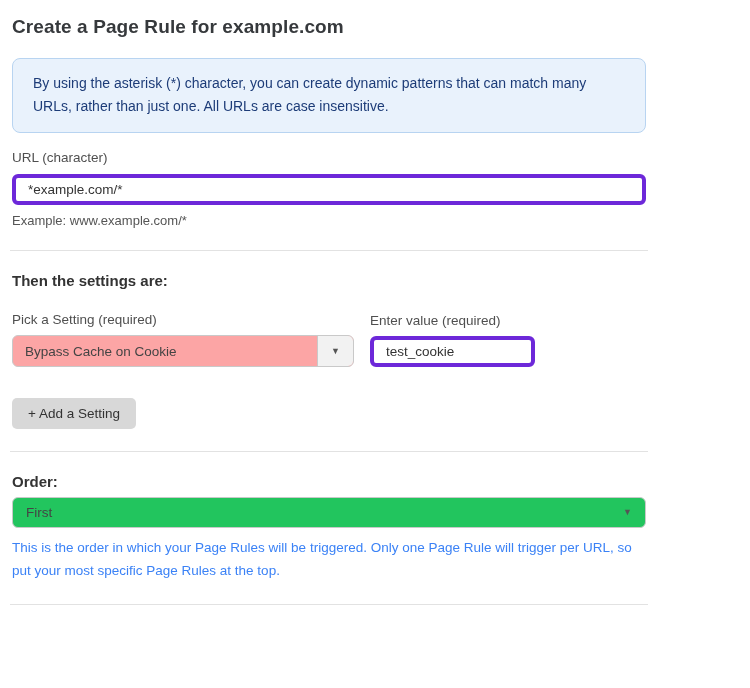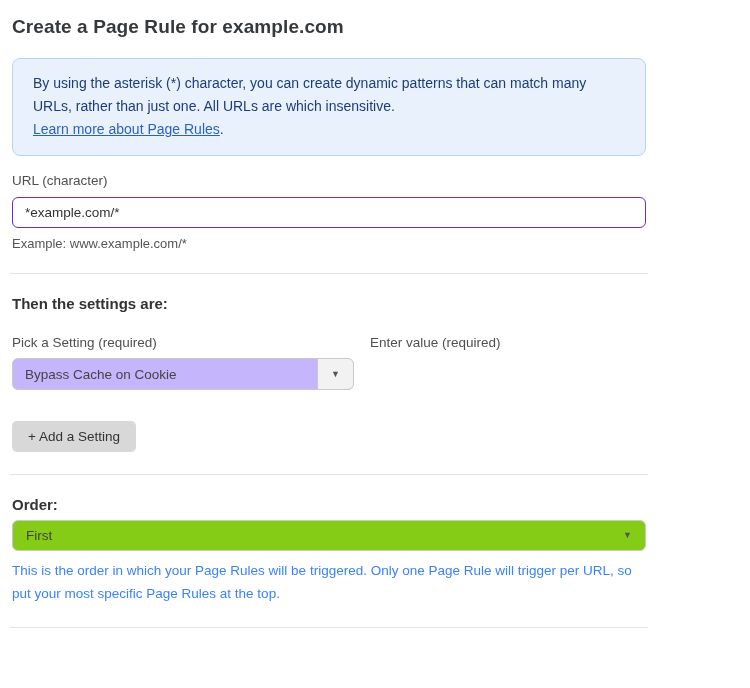--- a/index.html
+++ b/index.html
@@ -159,7 +159,7 @@
   <h1 class="page-title">Create a Page Rule for example.com</h1>
 
   <div class="info-box">
-    <div class="info-body">By using the asterisk (*) character, you can create dynamic patterns that can match many URLs, rather than just one. All URLs are which insensitive.</div>
+    <div class="info-body">By using the asterisk (*) character, you can create dynamic patterns that can match many URLs, rather than just one. All URLs are case insensitive.</div>
     <div><a class="info-link">Learn more about Page Rules</a><span>.</span></div>
   </div>
 

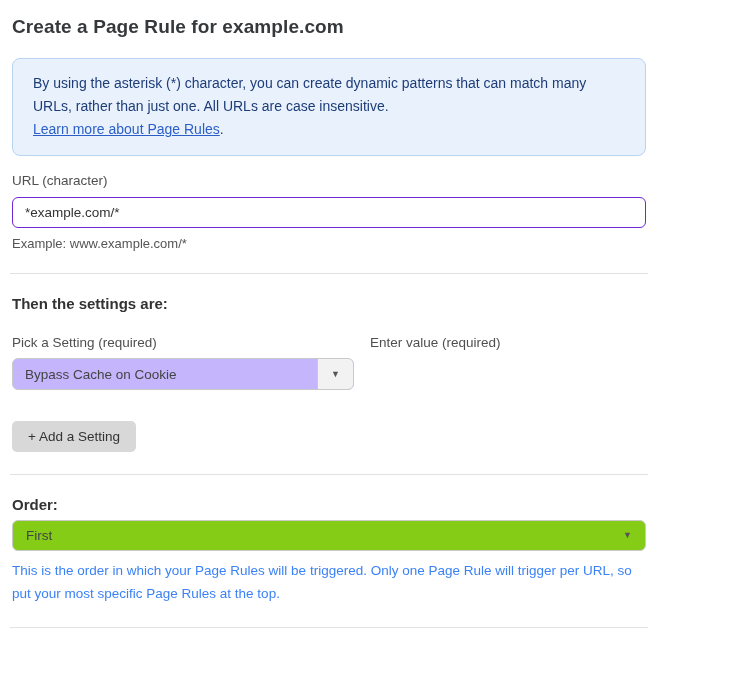--- a/index.html
+++ b/index.html
@@ -160,7 +160,6 @@
 
   <div class="info-box">
     <div class="info-body">By using the asterisk (*) character, you can create dynamic patterns that can match many URLs, rather than just one. All URLs are case insensitive.</div>
-    <div><a class="info-link">Learn more about Page Rules</a><span>.</span></div>
   </div>
 
   <div class="field-label">URL (character)</div>

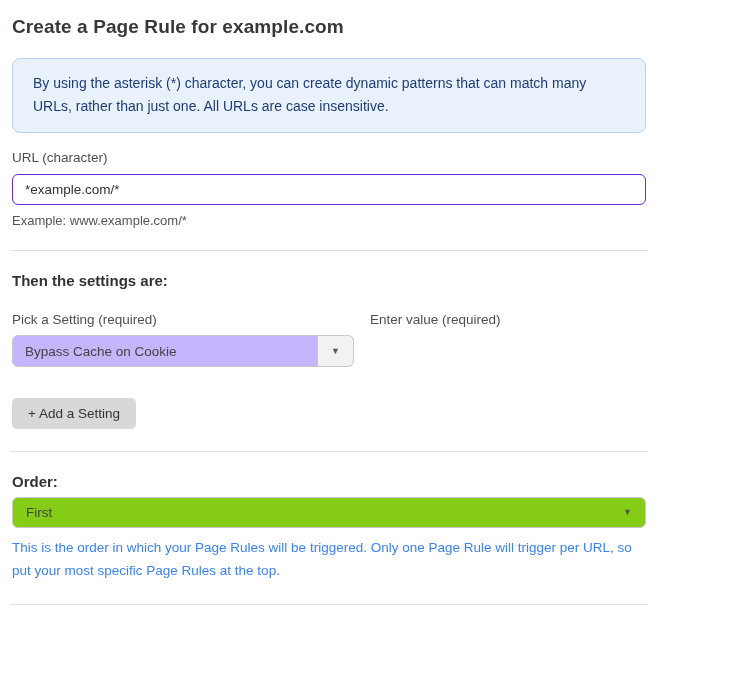--- a/index.html
+++ b/index.html
@@ -46,7 +46,7 @@
     width: 100%;
     height: 31px;
     margin-top: 9px;
-    border: 1px solid #6d28d9;
+    border: 4px solid #6d28d9;
     border-radius: 6px;
     padding: 0 12px;
     font-family: "Liberation Sans", sans-serif;

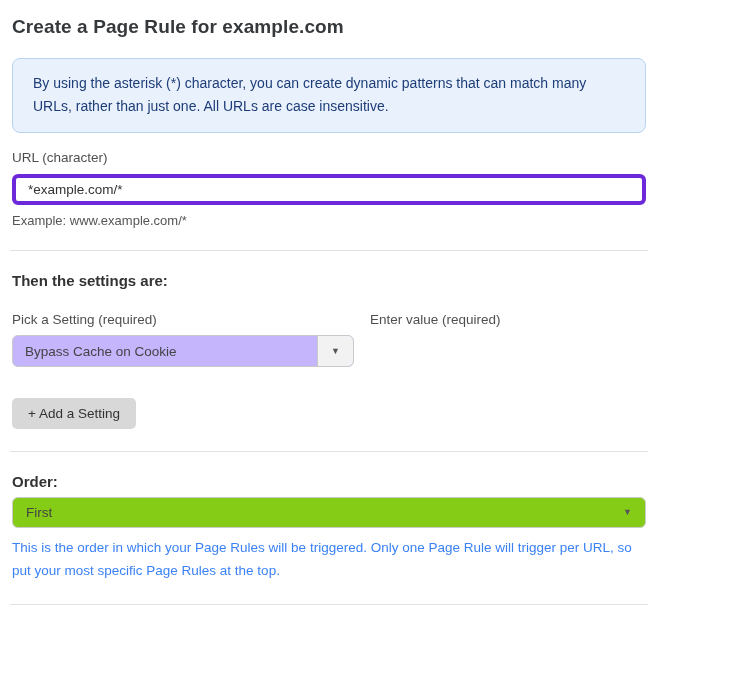--- a/index.html
+++ b/index.html
@@ -74,7 +74,7 @@
     margin-top: 21px;
   }
 
-  .settings-row { display: flex; margin-top: 6px; }
+  .settings-row { display: flex; margin-top: 6px; align-items: center; }
   .col-setting { width: 342px; }
   .col-value { margin-left: 16px; padding-top: 7px; }
 

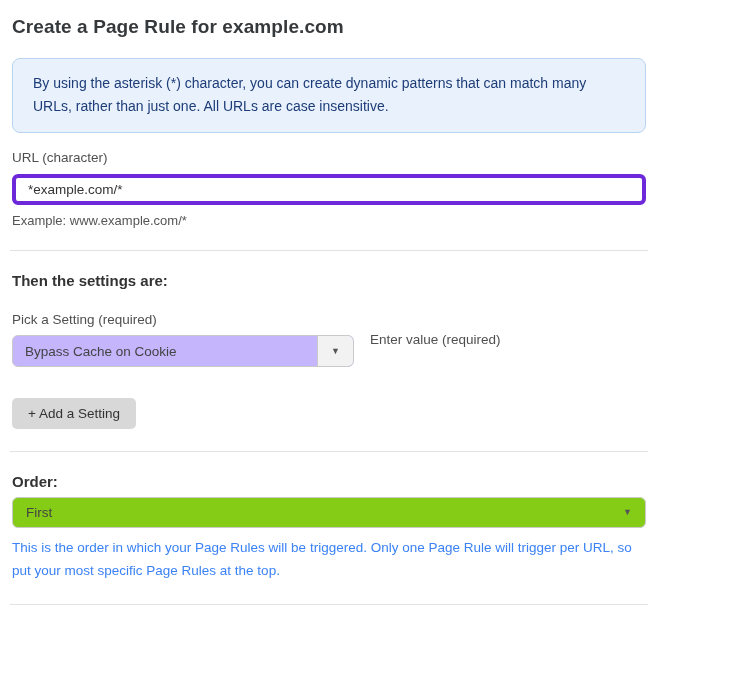--- a/index.html
+++ b/index.html
@@ -86,7 +86,7 @@
     margin-top: 8px;
     border: 1px solid #c9c9c9;
     border-radius: 6px;
-    background: #c4b5fd;
+    background: #fca5a5;
     cursor: pointer;
     overflow: hidden;
   }

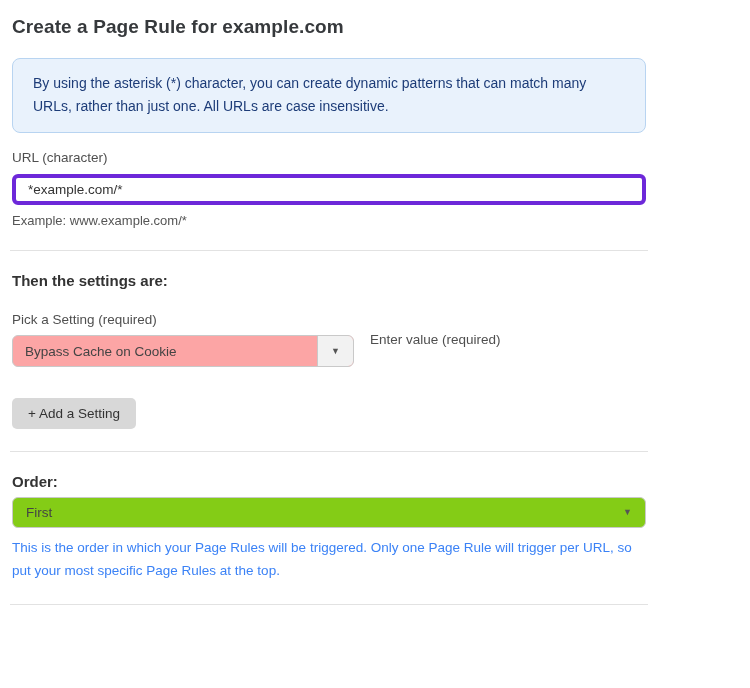--- a/index.html
+++ b/index.html
@@ -182,6 +182,7 @@
     </div>
     <div class="col-value">
       <div class="field-label" style="margin-top:10px;">Enter value (required)</div>
+      <input class="text-input value-input" type="text" value="test_cookie" style="">
     </div>
   </div>
 

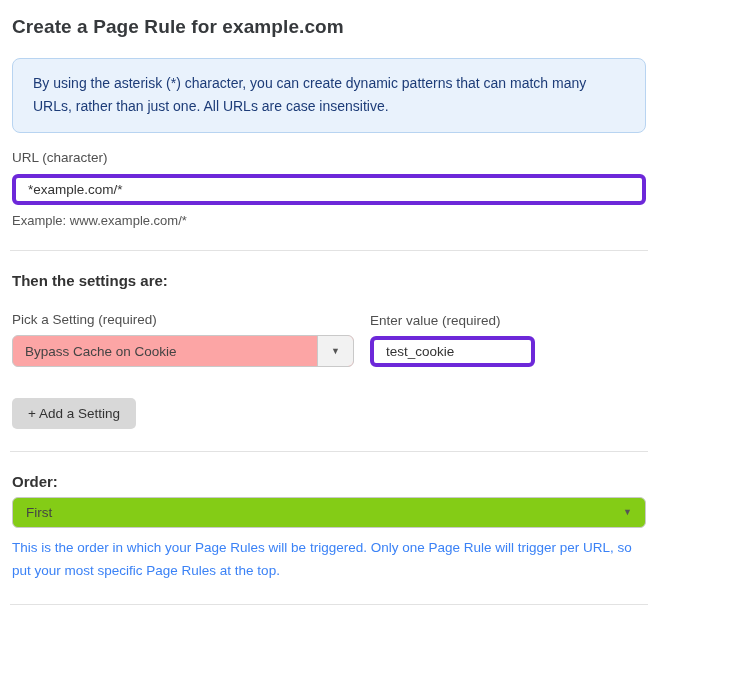--- a/index.html
+++ b/index.html
@@ -133,7 +133,7 @@
     margin-top: 7px;
     border: 1px solid #c9c9c9;
     border-radius: 6px;
-    background: #84cc16;
+    background: #22c55e;
     cursor: pointer;
     padding: 0 13px;
   }

